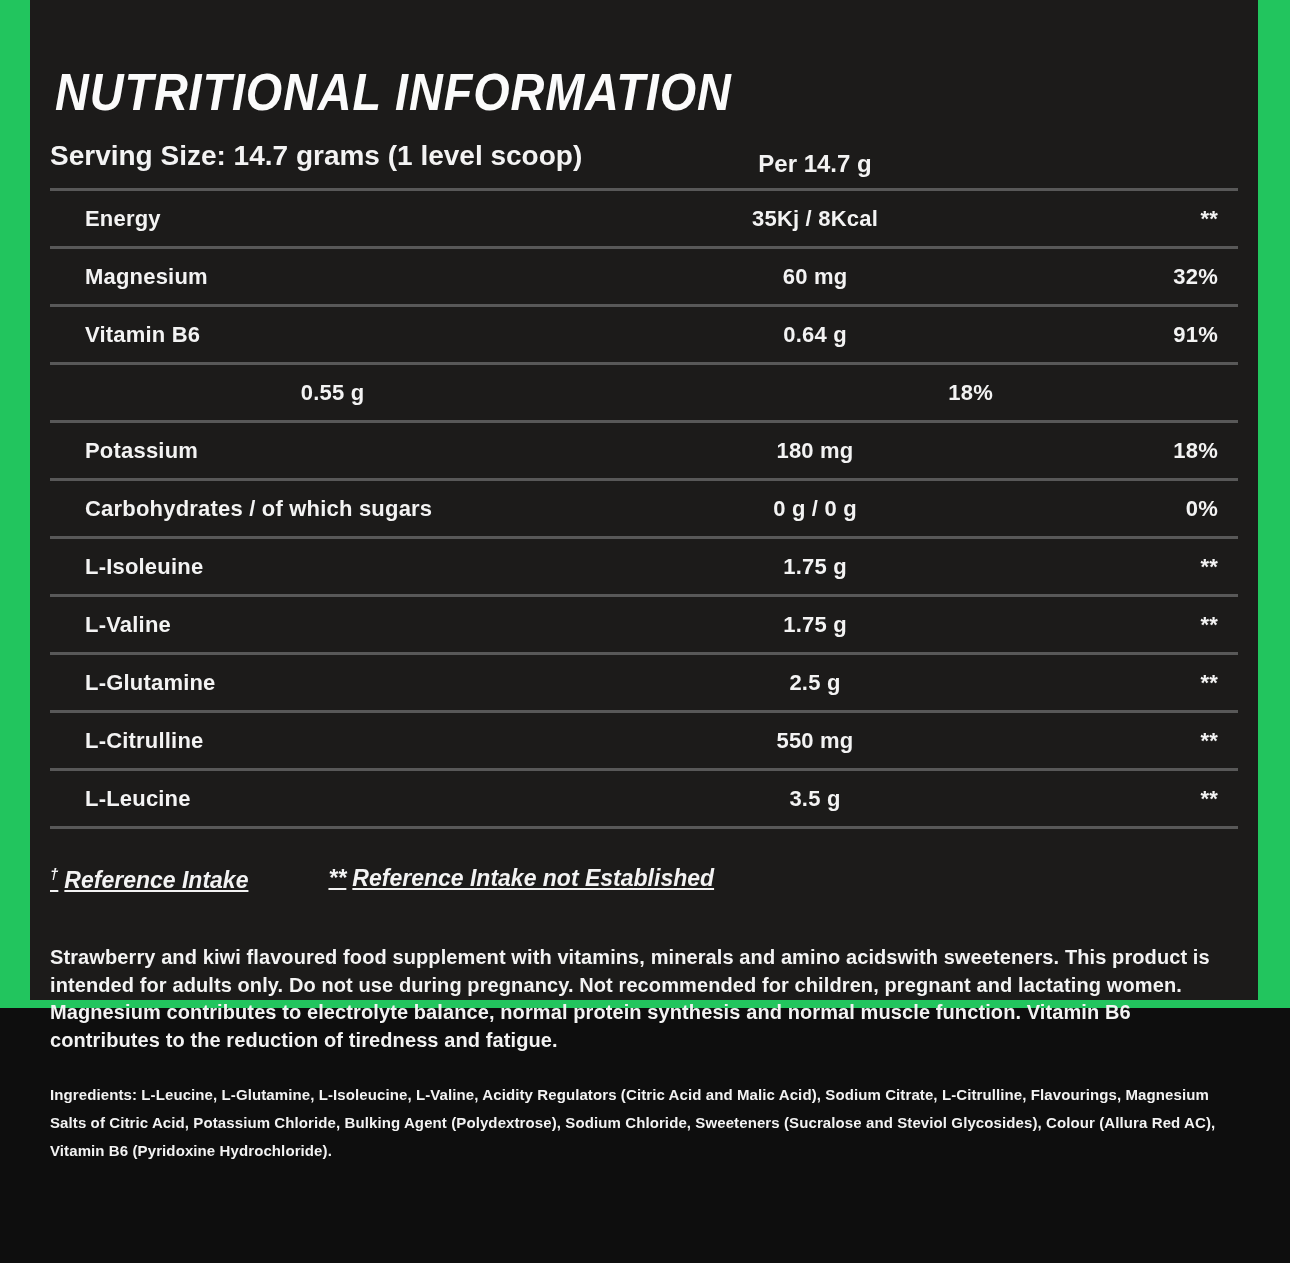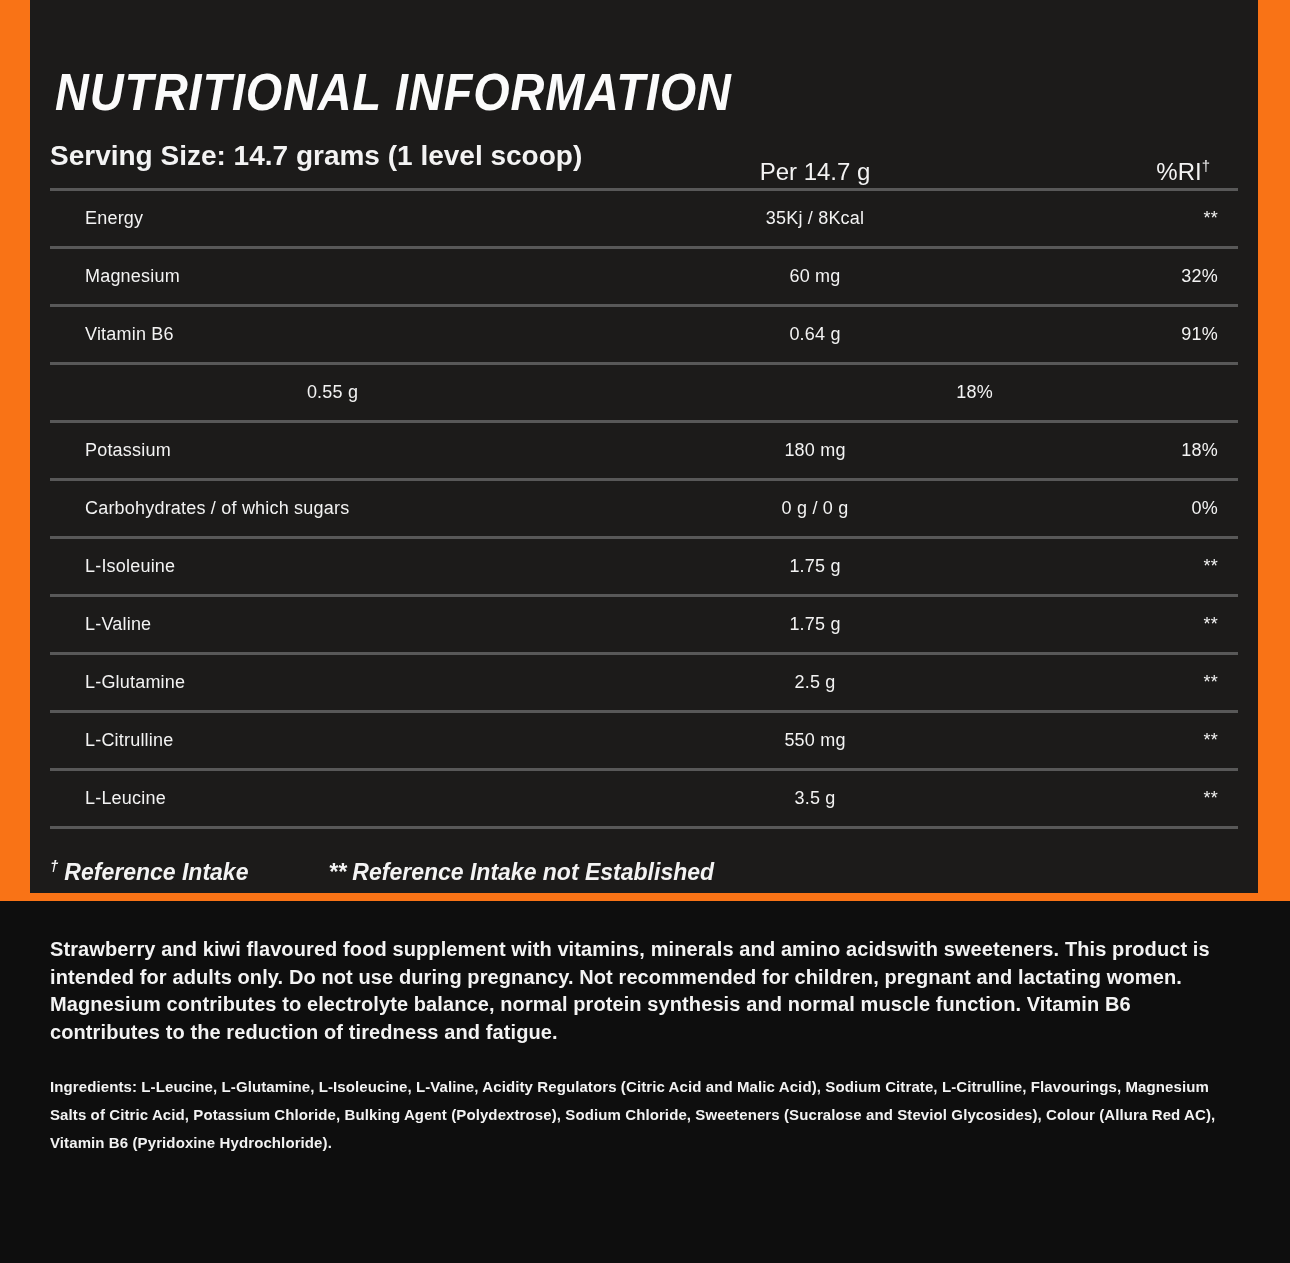--- a/index.html
+++ b/index.html
@@ -15,8 +15,8 @@
   .page {
     position: relative;
     width: 1290px;
-    height: 901px;
-    background: #f97316;
+    height: 1008px;
+    background: #22c55e;
   }
 
   .panel {

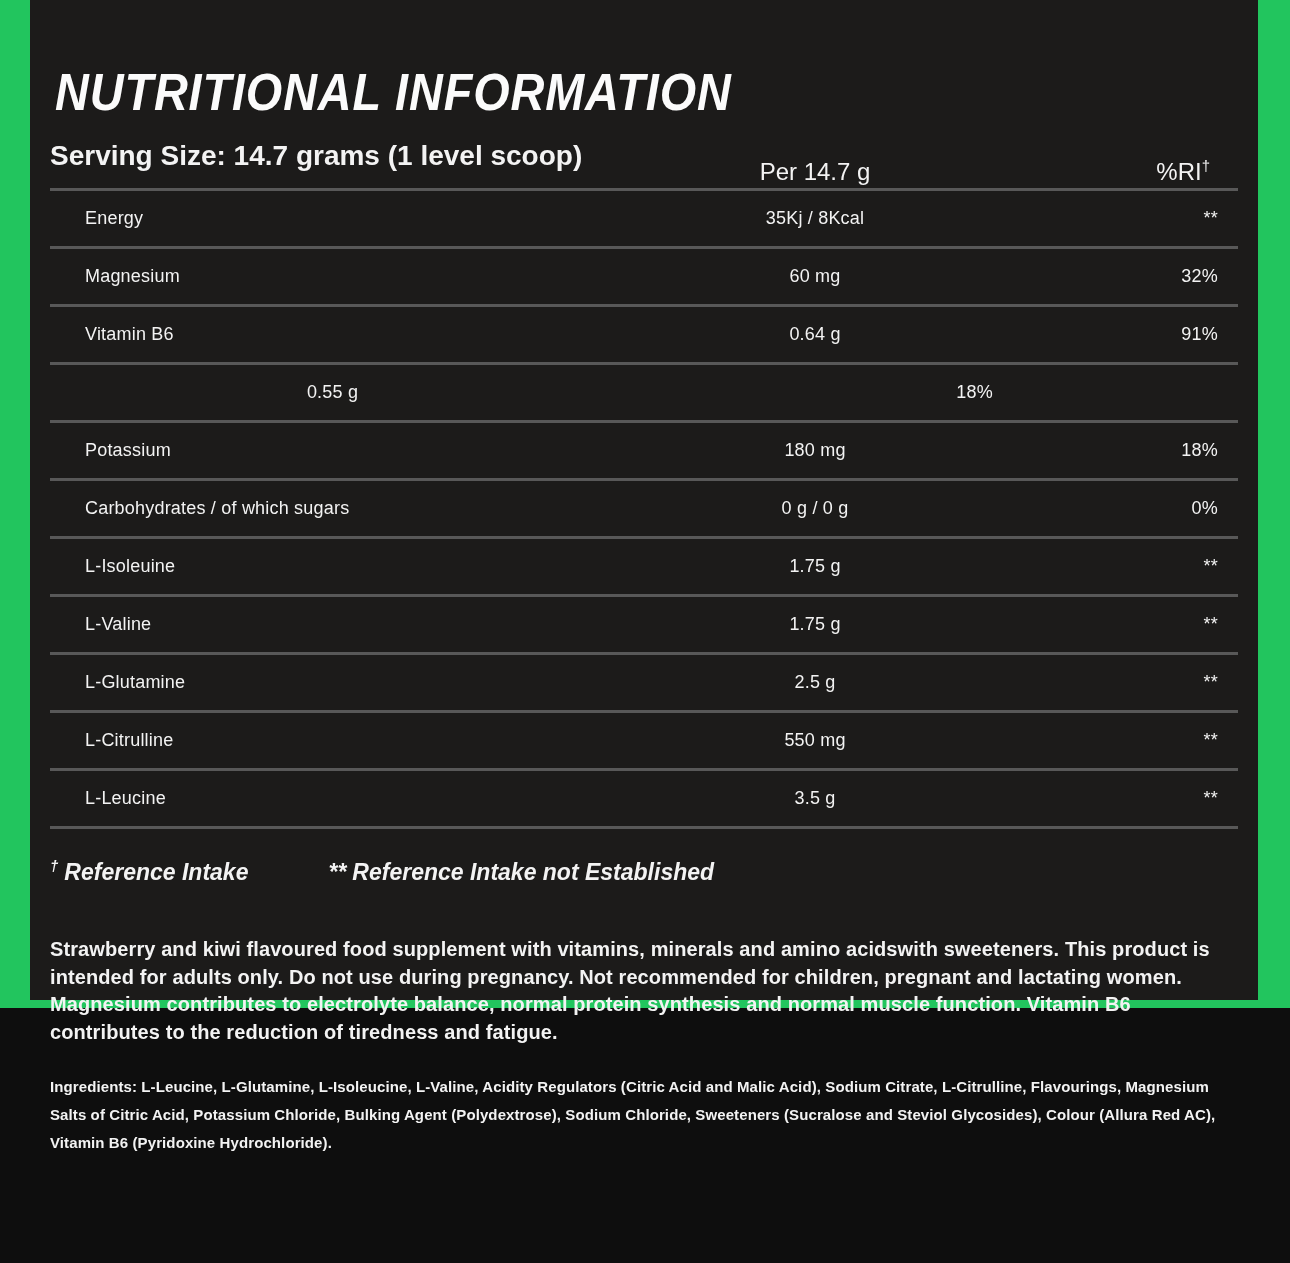--- a/index.html
+++ b/index.html
@@ -59,7 +59,7 @@
     padding-bottom: 16px;
     white-space: nowrap;
   }
-  .col-head { font-size: 24px; font-weight: 400; padding-bottom: 2px; }
+  .col-head { font-size: 24px; font-weight: 700; padding-bottom: 10px; }
   .col-head.amount { text-align: center; }
   .col-head.ri { text-align: right; padding-right: 30px; }
   .col-head.ri sup { font-size: 15px; }

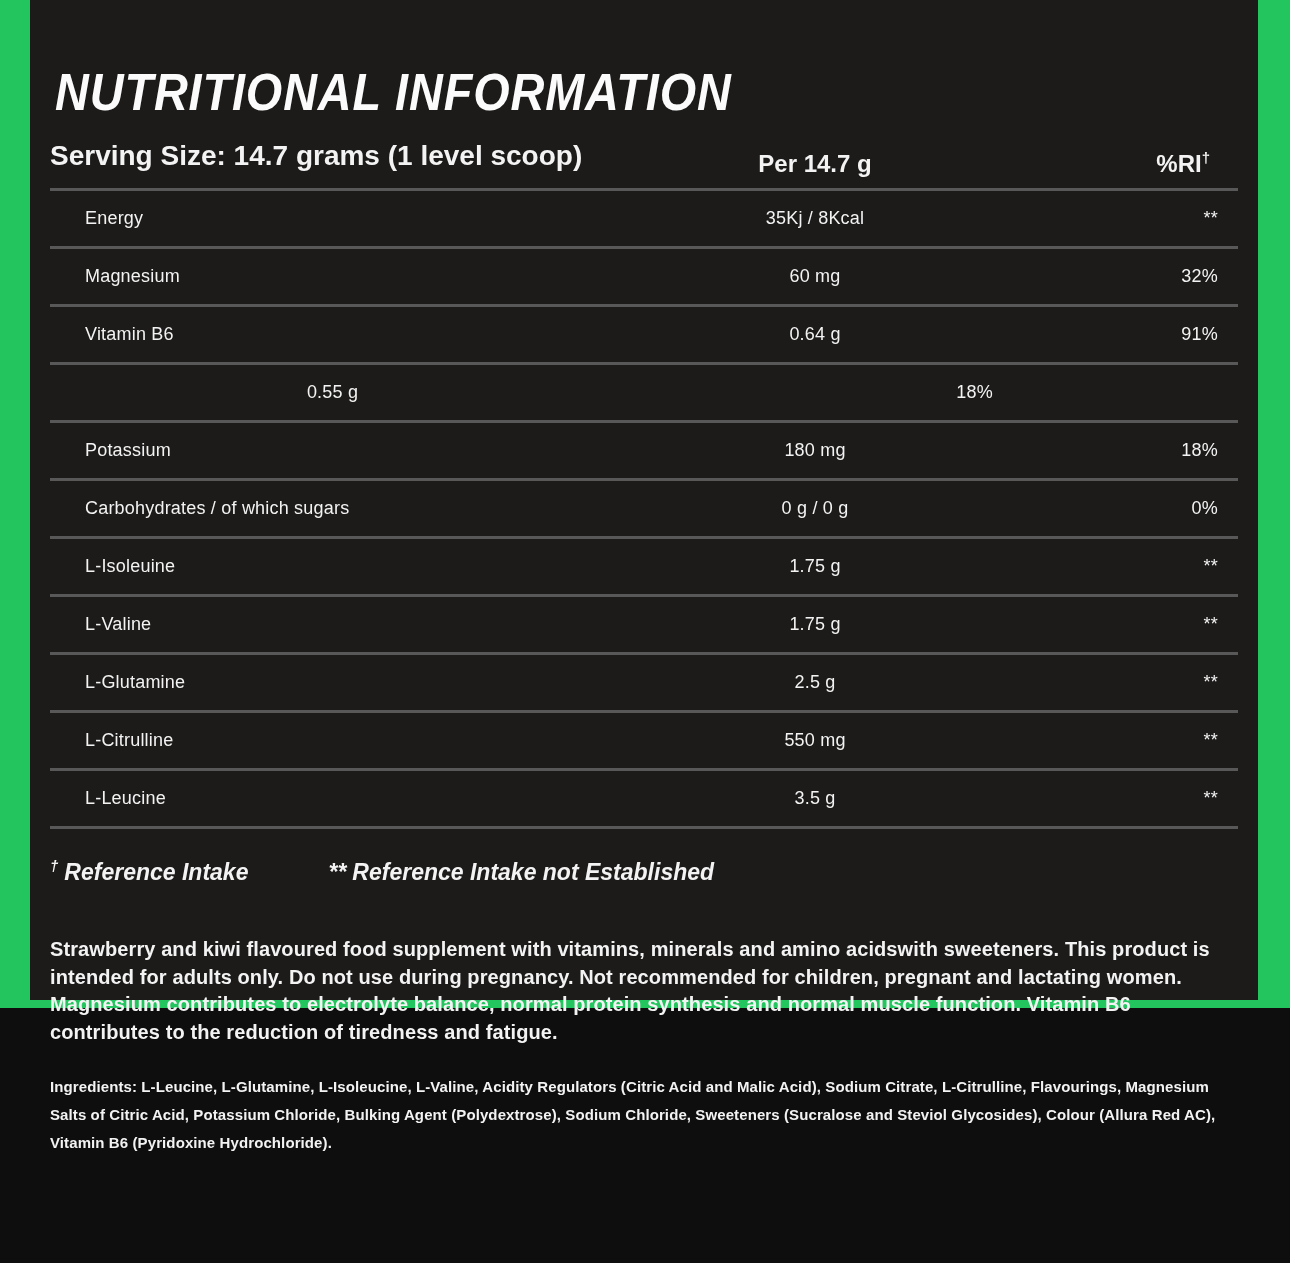--- a/index.html
+++ b/index.html
@@ -124,7 +124,6 @@
     <div class="head-band">
       <div class="serving">Serving Size: 14.7 grams (1 level scoop)</div>
       <div class="col-head amount">Per 14.7 g</div>
-      <div class="col-head ri"><span>%RI</span><sup>†</sup></div>
     </div>
 
     <div class="rows">

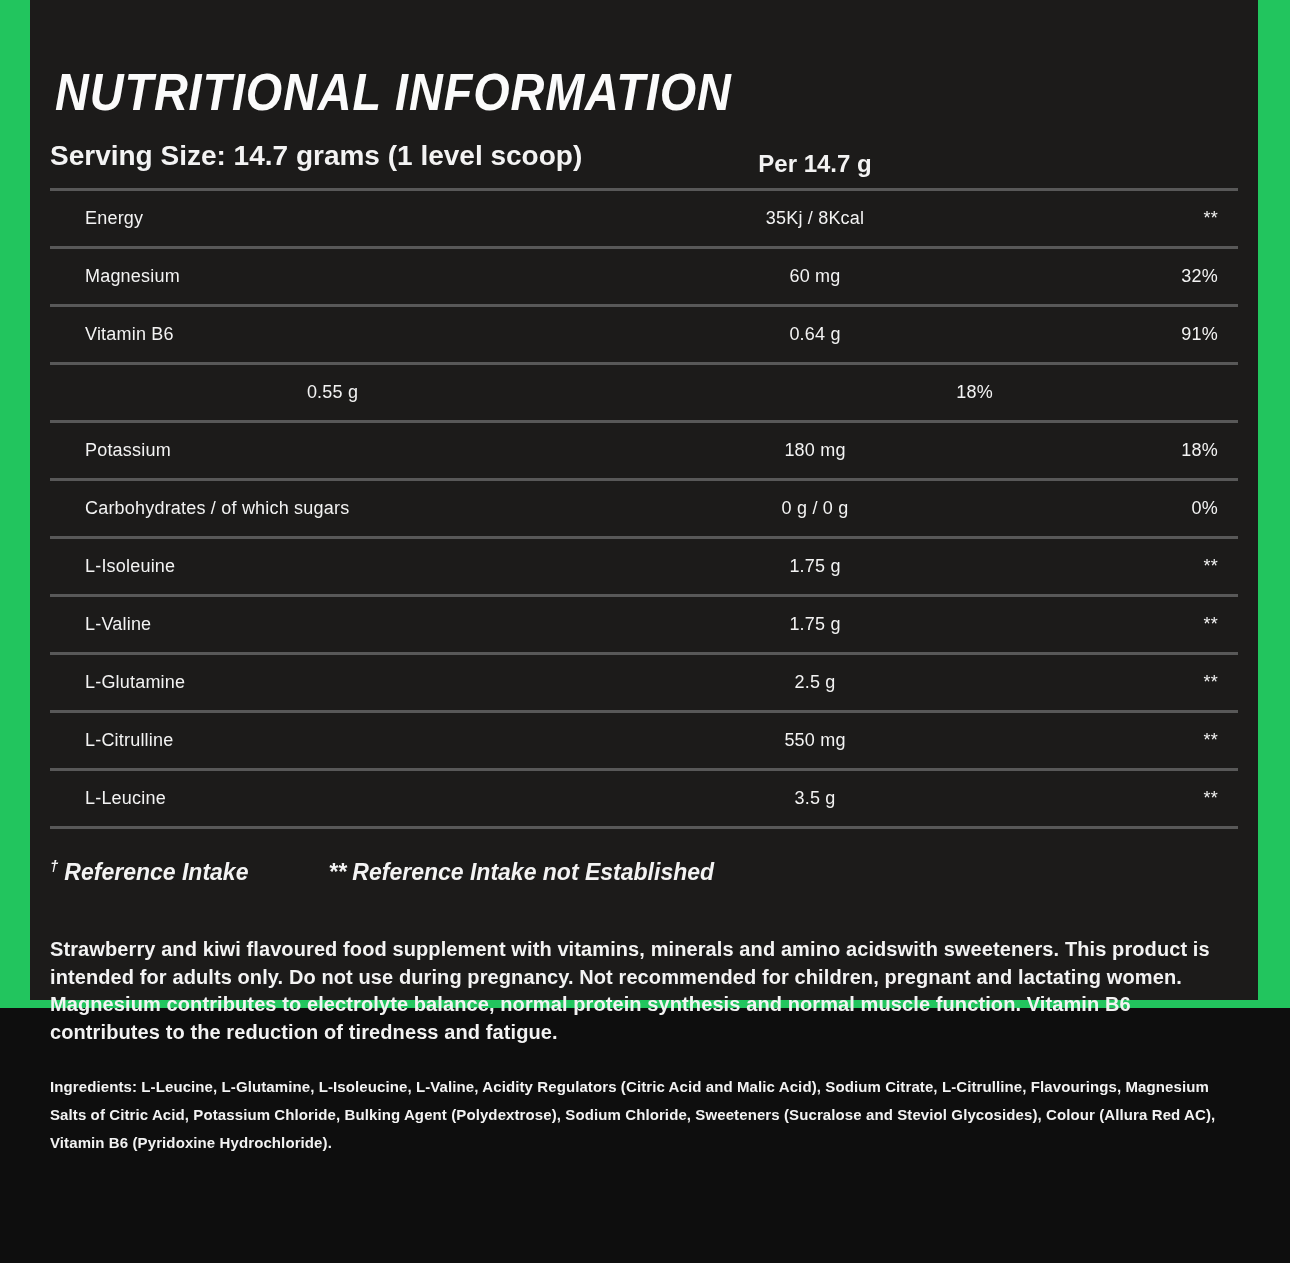--- a/index.html
+++ b/index.html
@@ -75,7 +75,7 @@
     align-items: center;
     border-top: 3px solid #585858;
   }
-  .nrow .cell { font-size: 18px; font-weight: 400; letter-spacing: 0.2px; }
+  .nrow .cell { font-size: 22px; font-weight: 700; letter-spacing: 0.2px; }
   .nrow .cell.label  { padding-left: 35px; }
   .nrow .cell.amount { text-align: center; }
   .nrow .cell.ri     { text-align: right; padding-right: 22px; }

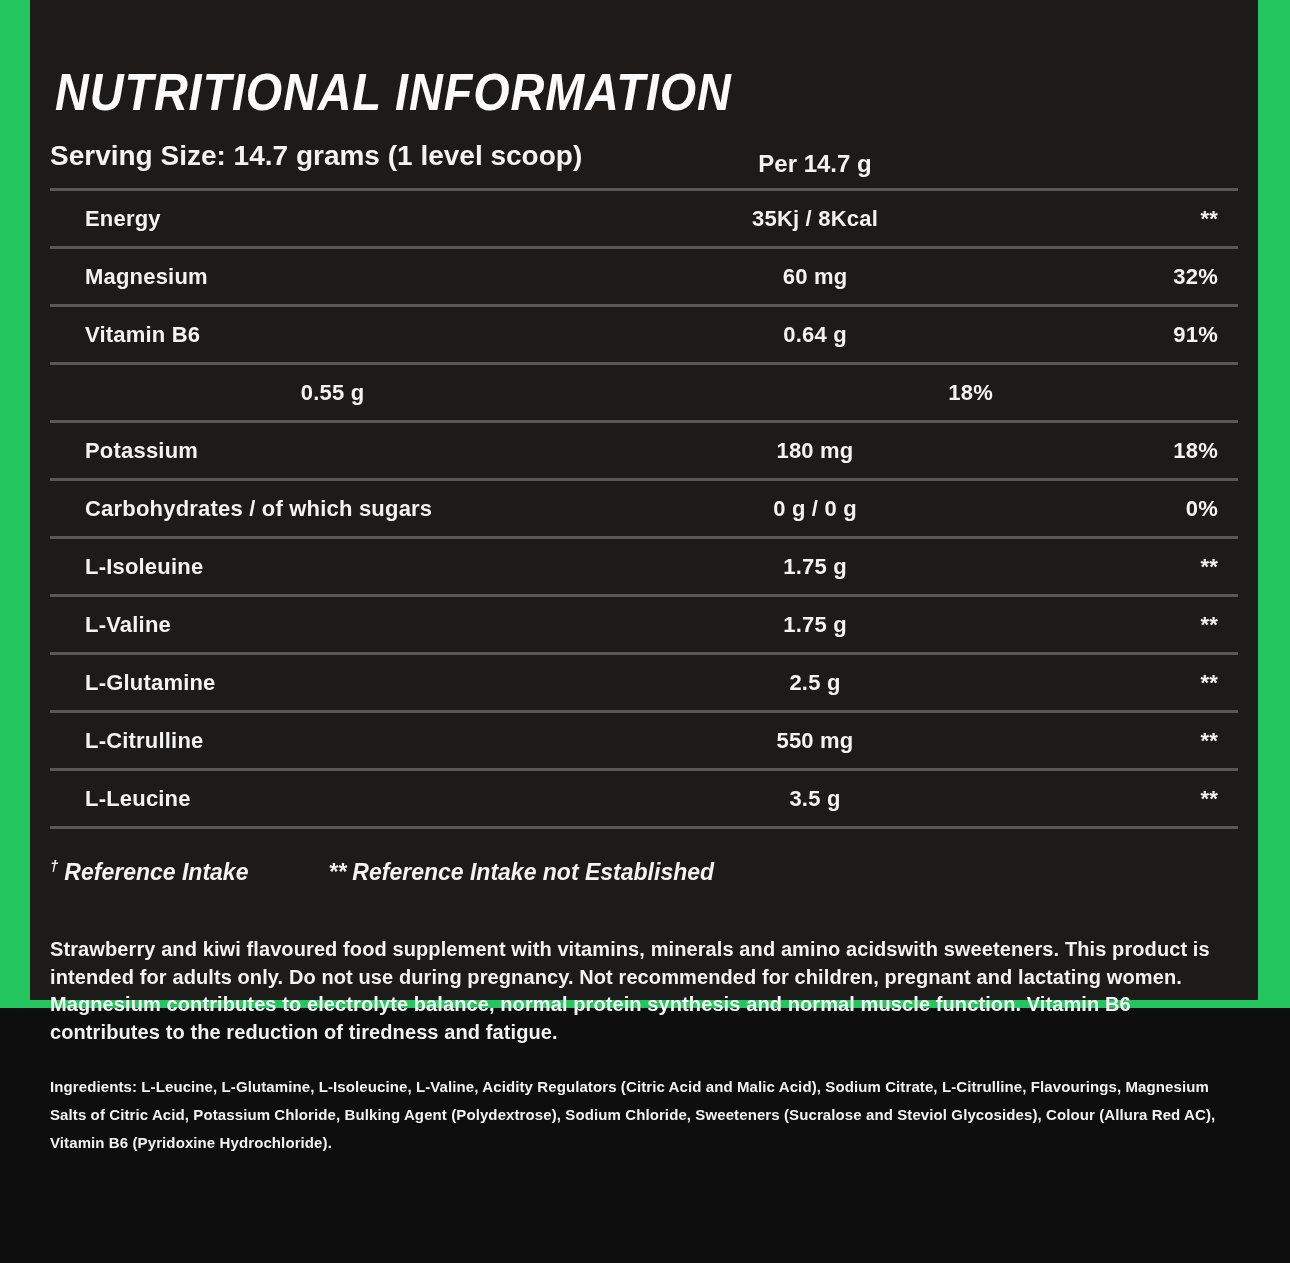--- a/index.html
+++ b/index.html
@@ -83,11 +83,12 @@
   
   .footnotes {
     display: flex;
-    margin-top: 28px;
+    margin-top: 36px;
     font-size: 23px;
     font-weight: 700;
     font-style: italic;
-    align-items: flex-end;
+    align-items: flex-start;
+    text-decoration: underline;
   }
   .footnote { white-space: nowrap; }
   .footnote .sym-sup { font-size: 15px; vertical-align: 9px; margin-right: 6px; }

